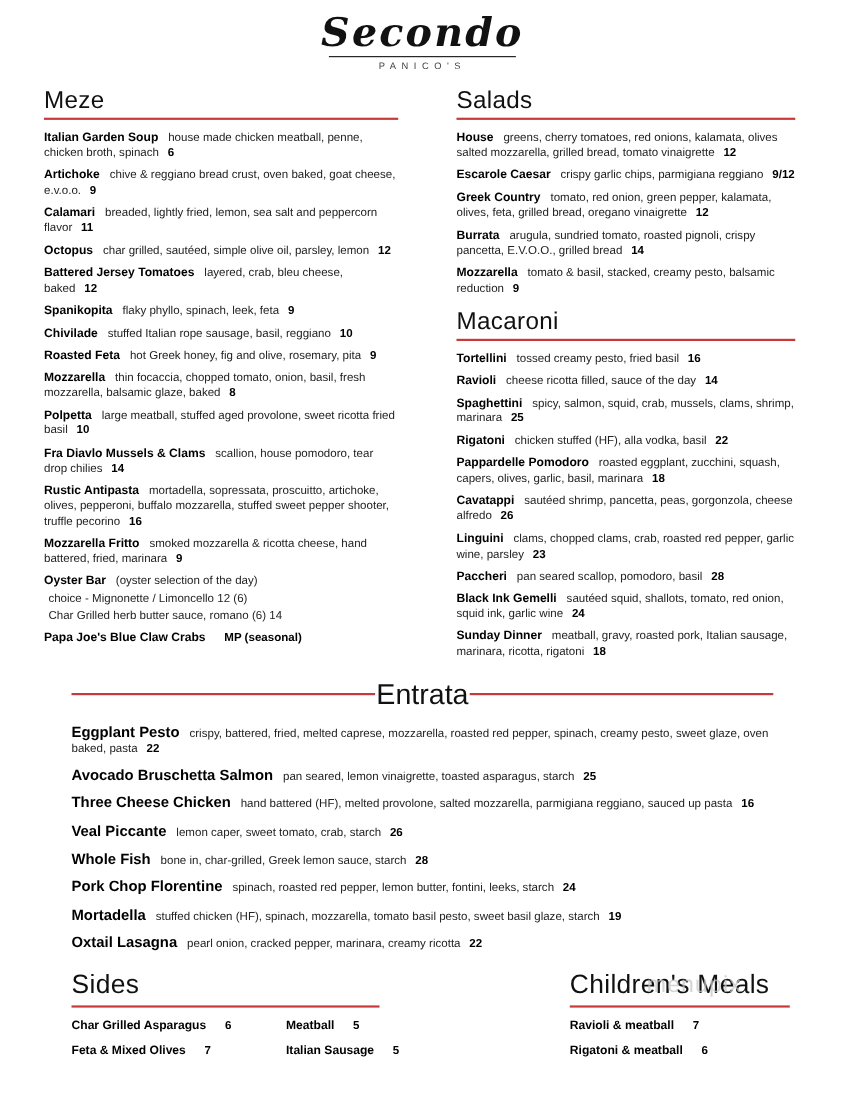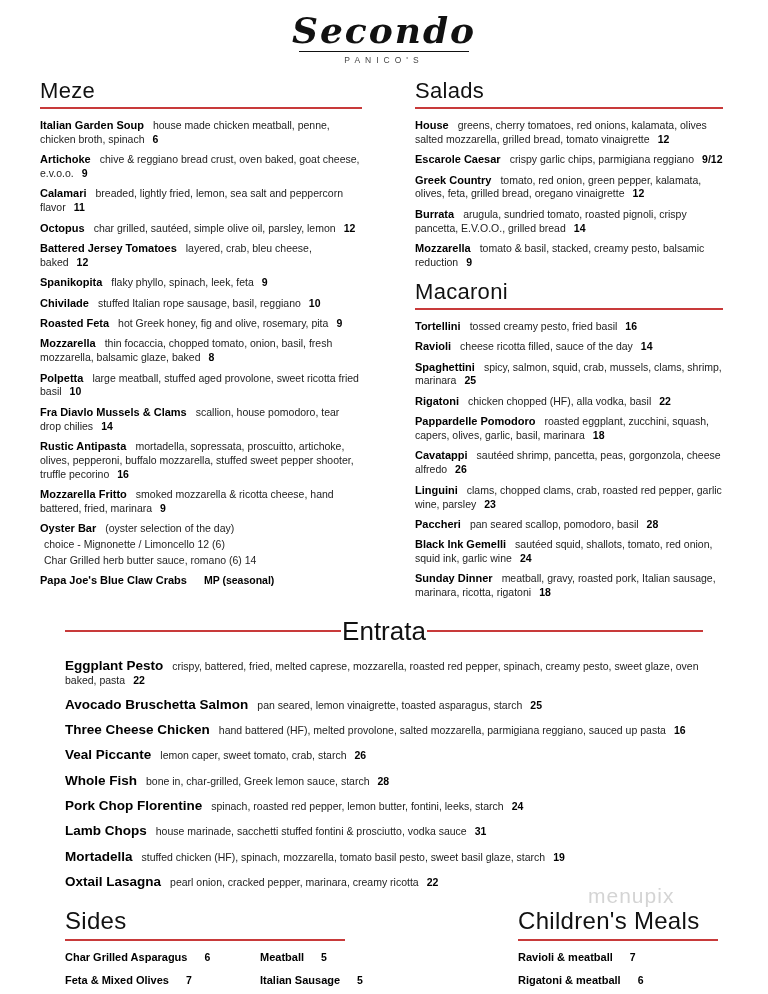--- a/index.html
+++ b/index.html
@@ -119,7 +119,7 @@
           <div class="menu-item"><span class="item-name">Tortellini</span><span class="item-desc">tossed creamy pesto, fried basil</span><span class="item-price">16</span></div>
           <div class="menu-item"><span class="item-name">Ravioli</span><span class="item-desc">cheese ricotta filled, sauce of the day</span><span class="item-price">14</span></div>
           <div class="menu-item"><span class="item-name">Spaghettini</span><span class="item-desc">spicy, salmon, squid, crab, mussels, clams, shrimp, marinara</span><span class="item-price">25</span></div>
-          <div class="menu-item"><span class="item-name">Rigatoni</span><span class="item-desc">chicken chopped (HF), alla vodka, basil</span><span class="item-price">22</span></div>
+          <div class="menu-item"><span class="item-name">Rigatoni</span><span class="item-desc">chicken stuffed (HF), alla vodka, basil</span><span class="item-price">22</span></div>
           <div class="menu-item"><span class="item-name">Pappardelle Pomodoro</span><span class="item-desc">roasted eggplant, zucchini, squash, capers, olives, garlic, basil, marinara</span><span class="item-price">18</span></div>
           <div class="menu-item"><span class="item-name">Cavatappi</span><span class="item-desc">sautéed shrimp, pancetta, peas, gorgonzola, cheese alfredo</span><span class="item-price">26</span></div>
           <div class="menu-item"><span class="item-name">Linguini</span><span class="item-desc">clams, chopped clams, crab, roasted red pepper, garlic wine, parsley</span><span class="item-price">23</span></div>

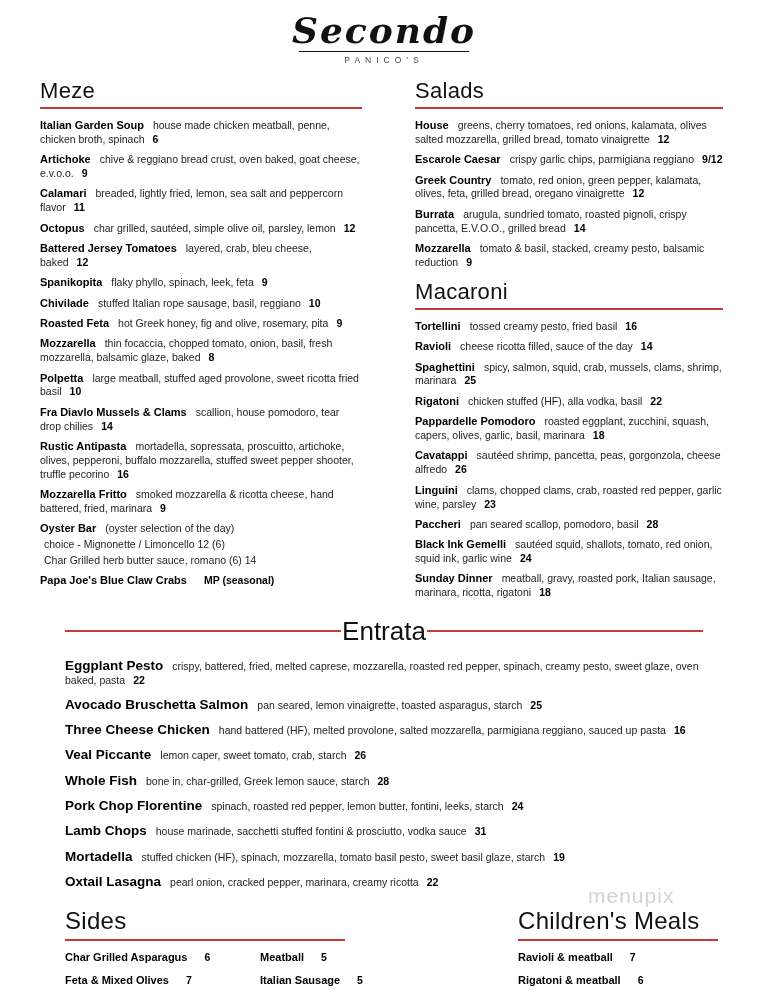--- a/index.html
+++ b/index.html
@@ -143,7 +143,6 @@
     <div class="menu-item"><span class="item-name">Veal Piccante</span><span class="item-desc">lemon caper, sweet tomato, crab, starch</span><span class="item-price">26</span></div>
     <div class="menu-item"><span class="item-name">Whole Fish</span><span class="item-desc">bone in, char-grilled, Greek lemon sauce, starch</span><span class="item-price">28</span></div>
     <div class="menu-item"><span class="item-name">Pork Chop Florentine</span><span class="item-desc">spinach, roasted red pepper, lemon butter, fontini, leeks, starch</span><span class="item-price">24</span></div>
-    <div class="menu-item"><span class="item-name">Lamb Chops</span><span class="item-desc">house marinade, sacchetti stuffed fontini &amp; prosciutto, vodka sauce</span><span class="item-price">31</span></div>
     <div class="menu-item"><span class="item-name">Mortadella</span><span class="item-desc">stuffed chicken (HF), spinach, mozzarella, tomato basil pesto, sweet basil glaze, starch</span><span class="item-price">19</span></div>
     <div class="menu-item"><span class="item-name">Oxtail Lasagna</span><span class="item-desc">pearl onion, cracked pepper, marinara, creamy ricotta</span><span class="item-price">22</span></div>
   </div>

